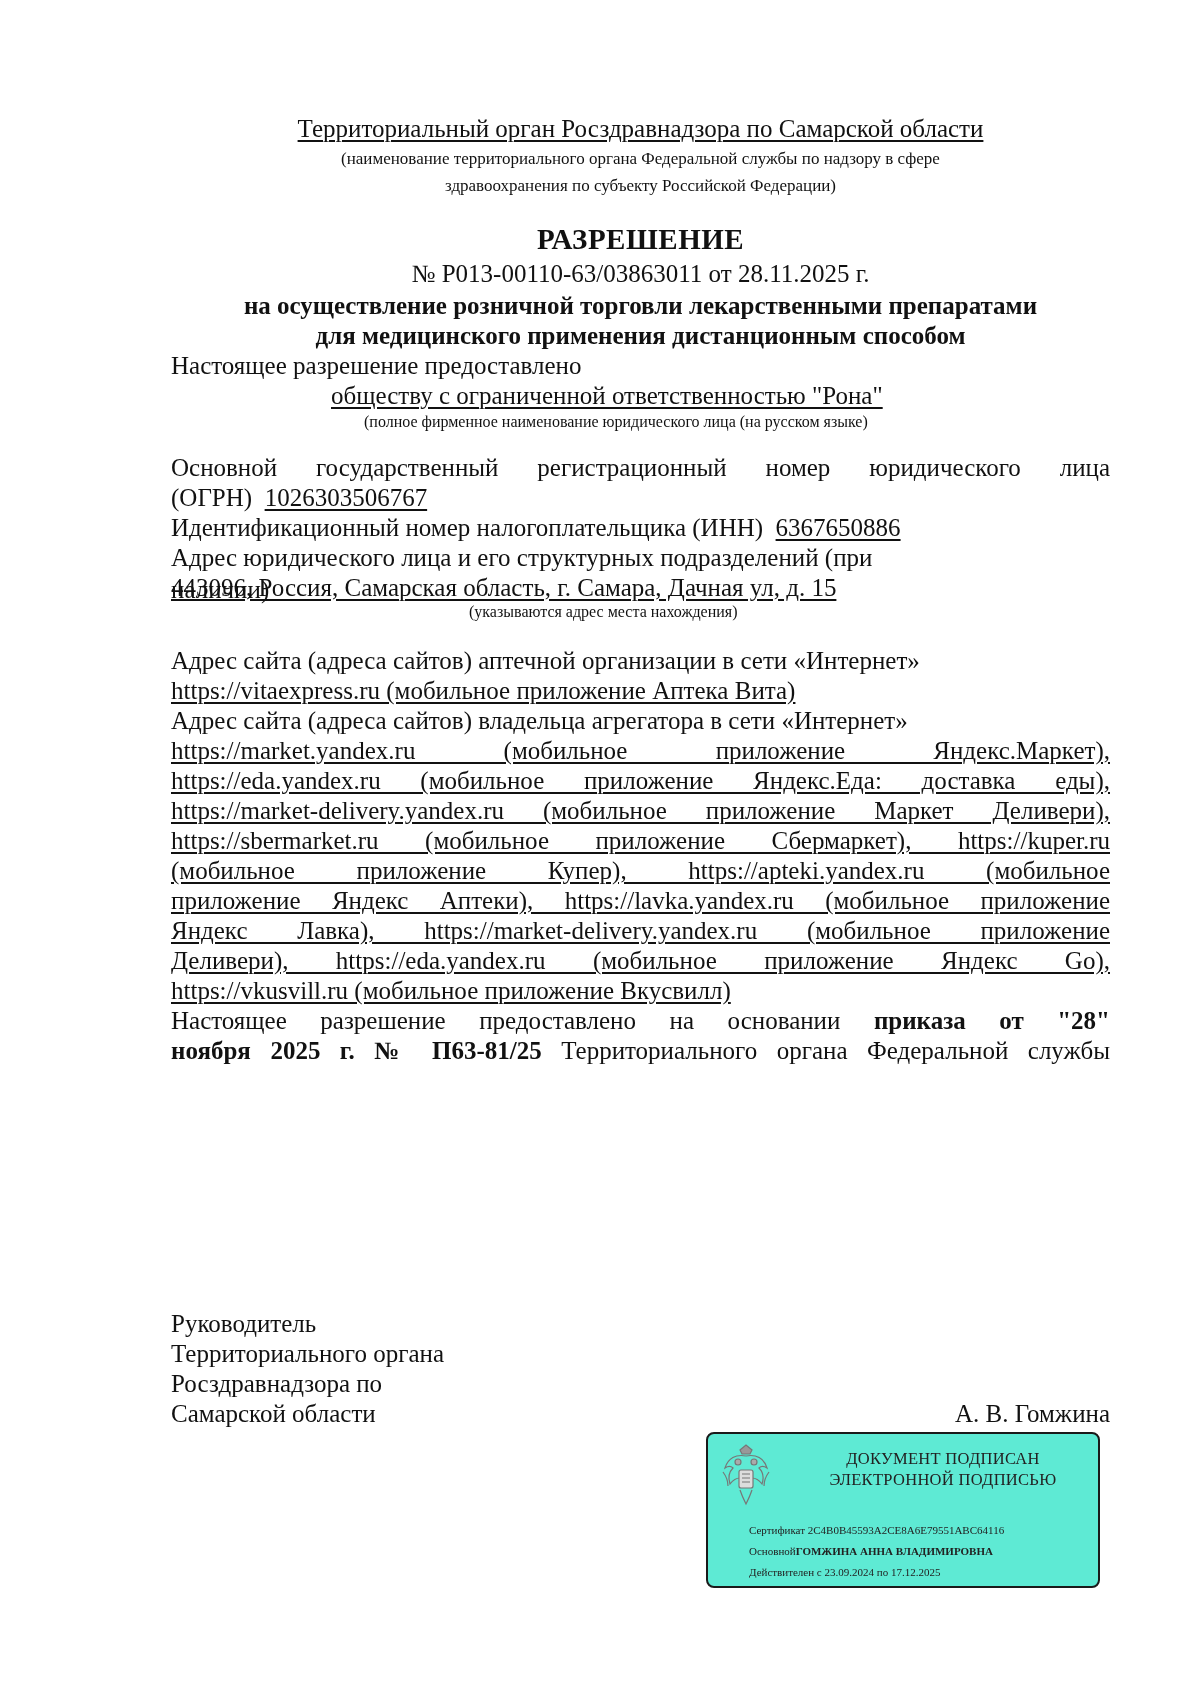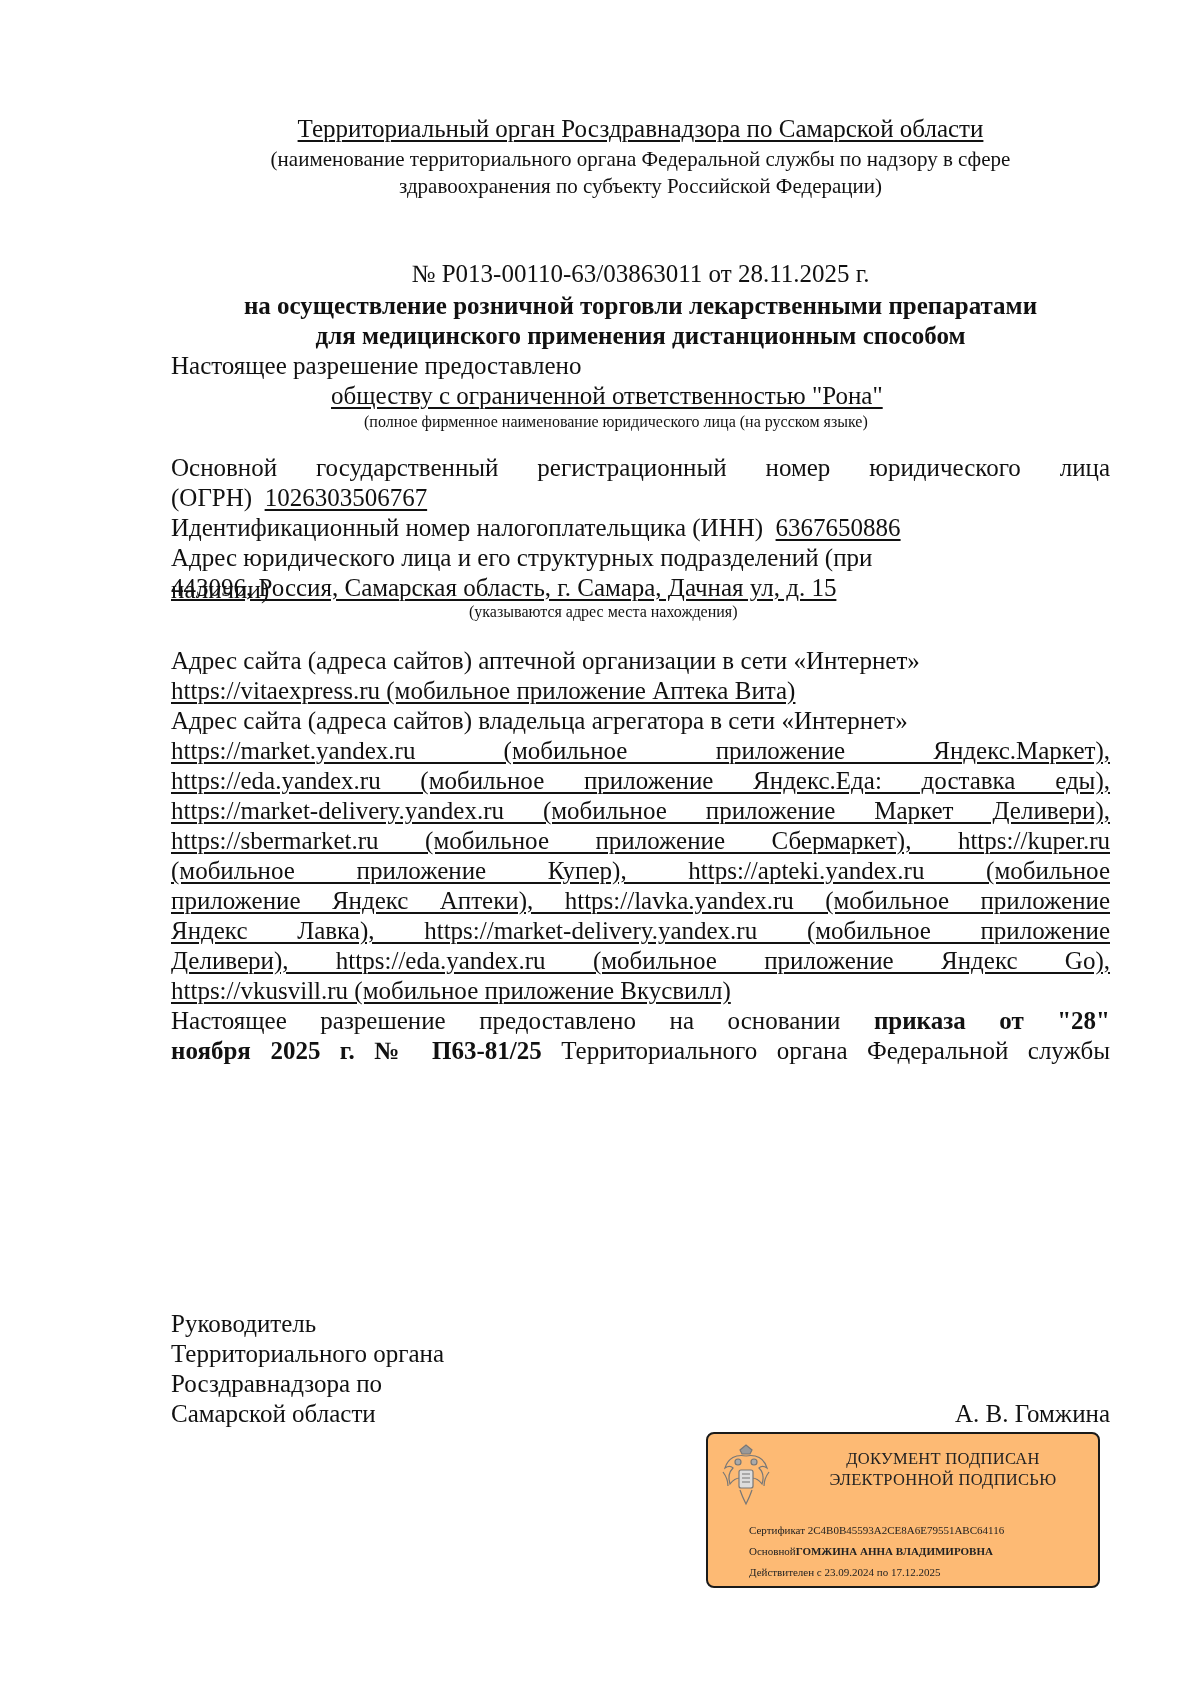--- a/index.html
+++ b/index.html
@@ -10,7 +10,7 @@
     .c { text-align: center; }
     .u { text-decoration: underline; text-underline-offset: 3px; text-decoration-thickness: 1.5px; }
     .main { font-size: 25px; line-height: 32px; }
-    .small { font-size: 21px; line-height: 26px; }
+    .small { font-size: 17px; line-height: 26px; }
     .tiny { font-size: 16px; line-height: 20px; }
     .bold { font-weight: bold; }
     .justify { text-align: justify; text-align-last: justify; }

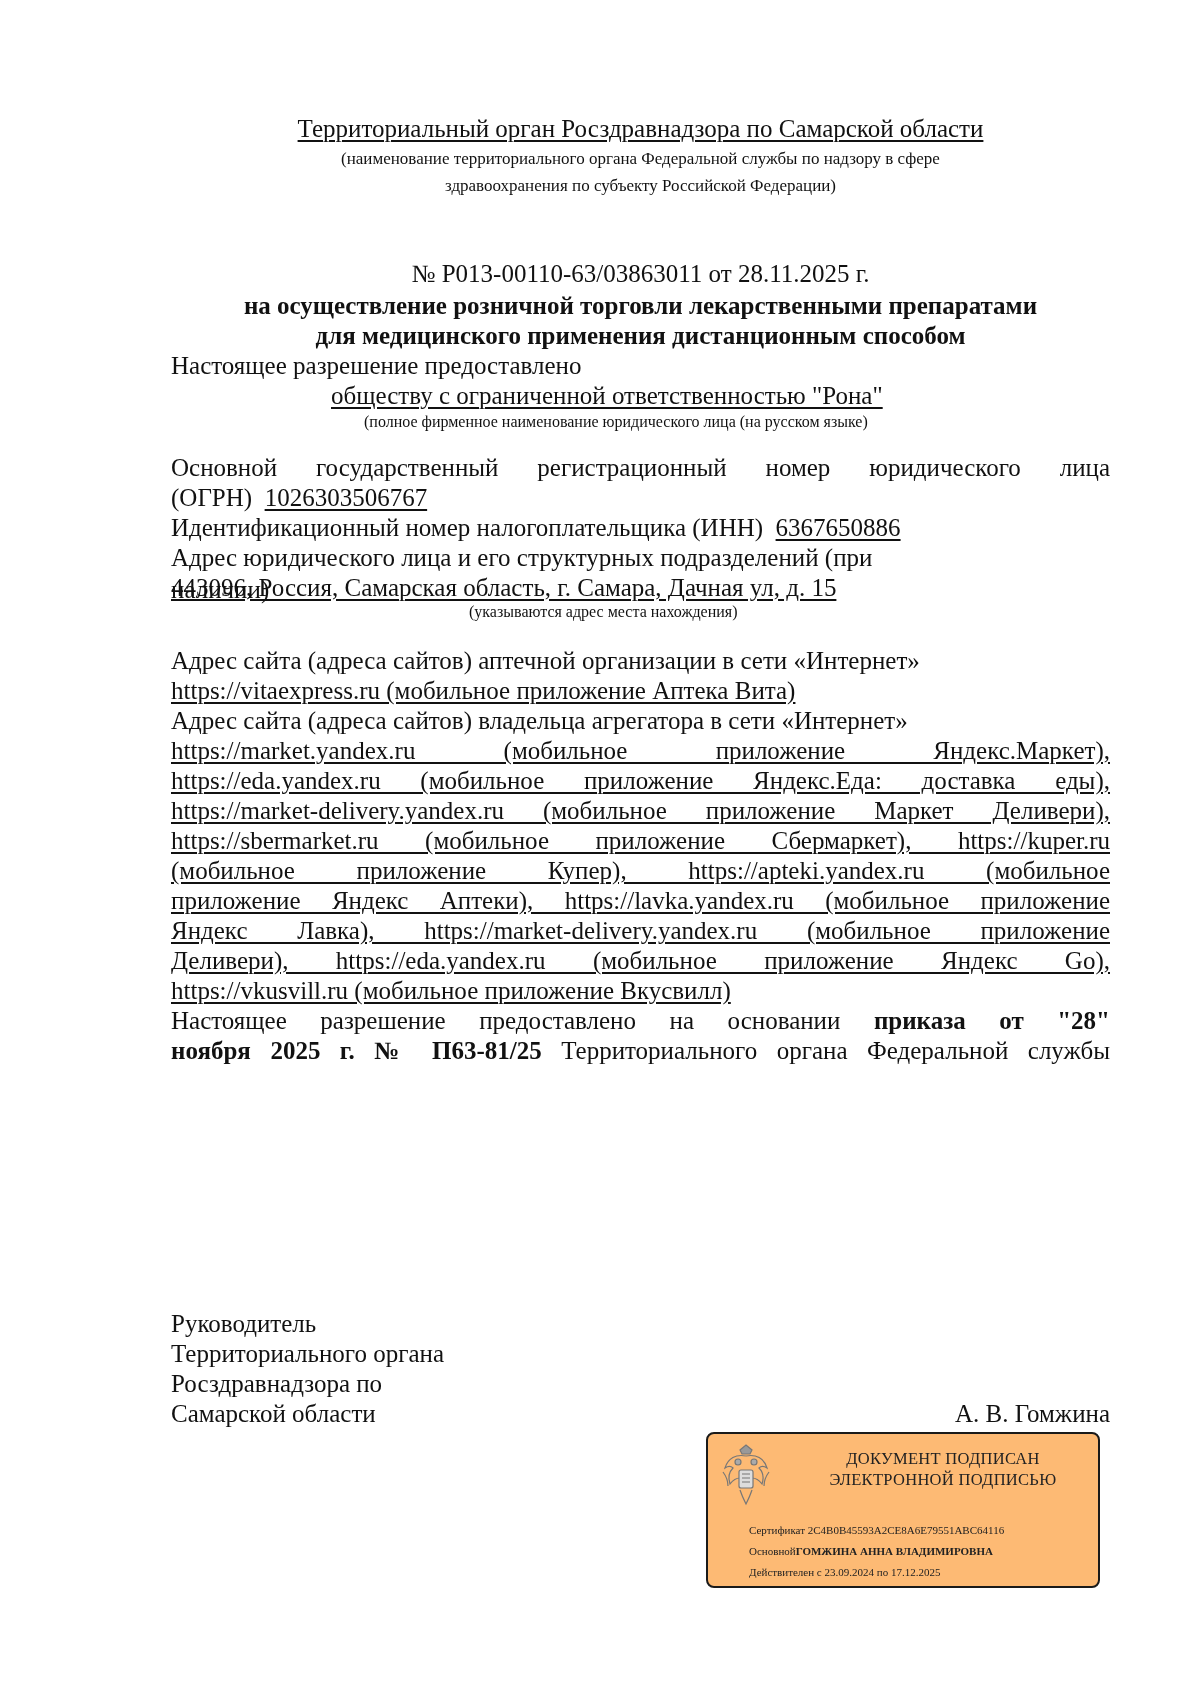--- a/index.html
+++ b/index.html
@@ -34,6 +34,7 @@
   <div class="abs c small" style="left:171px; width:939px; top:146px;">(наименование территориального органа  Федеральной службы по надзору в сфере</div>
   <div class="abs c small" style="left:171px; width:939px; top:173px;">здравоохранения по субъекту Российской Федерации)</div>
 
+  <div class="abs c bold" style="left:171px; width:939px; top:222px; font-size:29px; line-height:34px; letter-spacing:0.5px;">РАЗРЕШЕНИЕ</div>
   <div class="abs c main" style="left:171px; width:939px; top:258px;">№ Р013-00110-63/03863011 от 28.11.2025 г.</div>
   <div class="abs c main bold" style="left:171px; width:939px; top:290px;">на осуществление розничной торговли лекарственными препаратами</div>
   <div class="abs c main bold" style="left:171px; width:939px; top:320px;">для медицинского применения дистанционным способом</div>

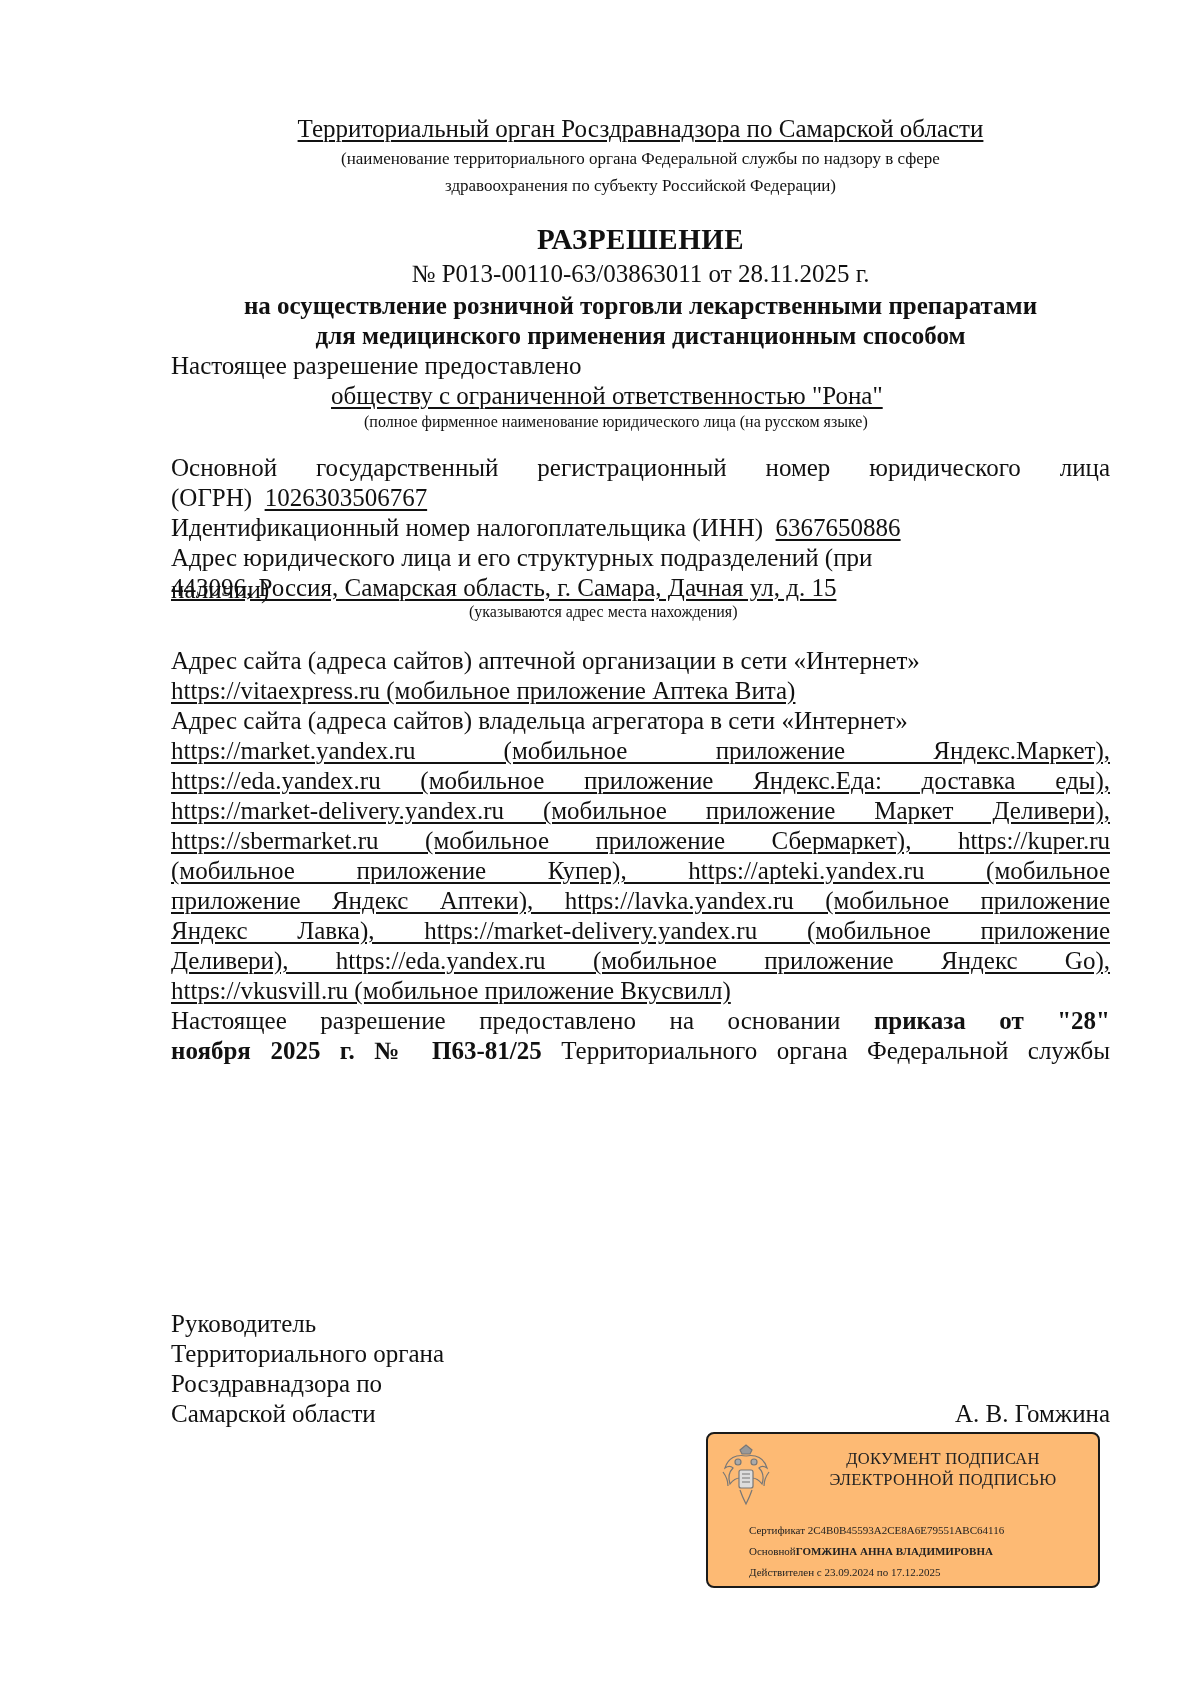--- a/index.html
+++ b/index.html
@@ -17,7 +17,7 @@
     .block { left: 171px; width: 939px; }
 
     .stamp { position: absolute; left: 706px; top: 1432px; width: 394px; height: 156px;
-      border: 2.5px solid #1a1a1a; border-radius: 8px; background: #fdba74; box-sizing: border-box; }
+      border: 2.5px solid #1a1a1a; border-radius: 8px; background: #5eead4; box-sizing: border-box; }
     .stamp-emblem { position: absolute; left: 12px; top: 8px; width: 52px; height: 66px; }
     .stamp-title { position: absolute; left: 95px; top: 14px; width: 280px; text-align: center;
       font-size: 16.5px; line-height: 21px; color: #222; letter-spacing: 0.3px; }

